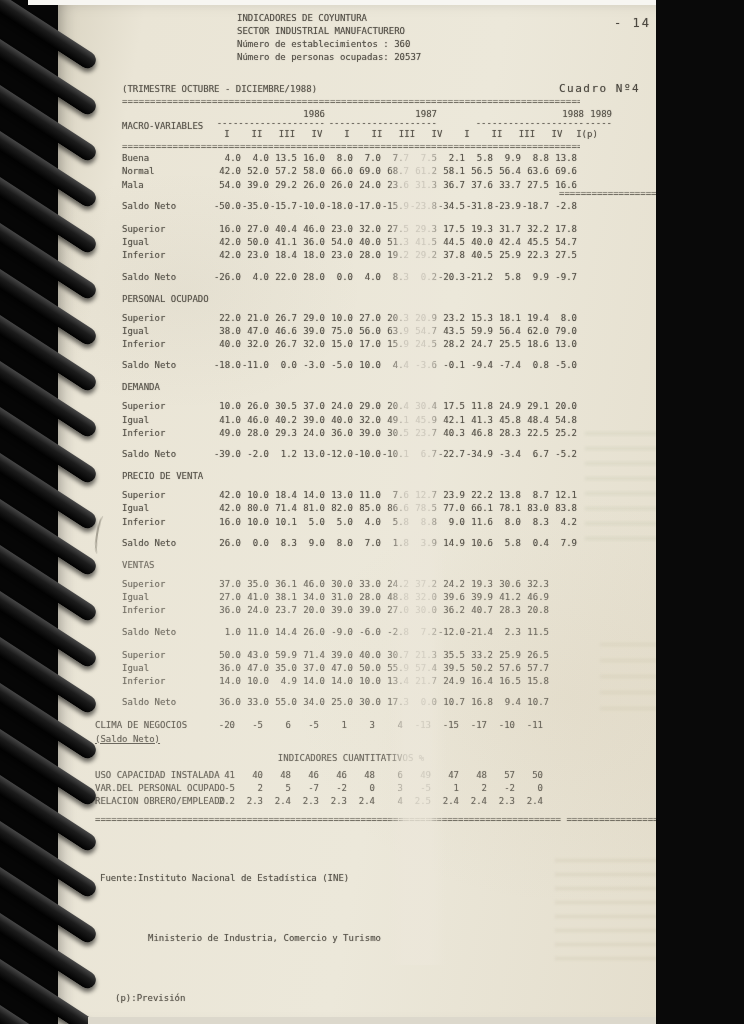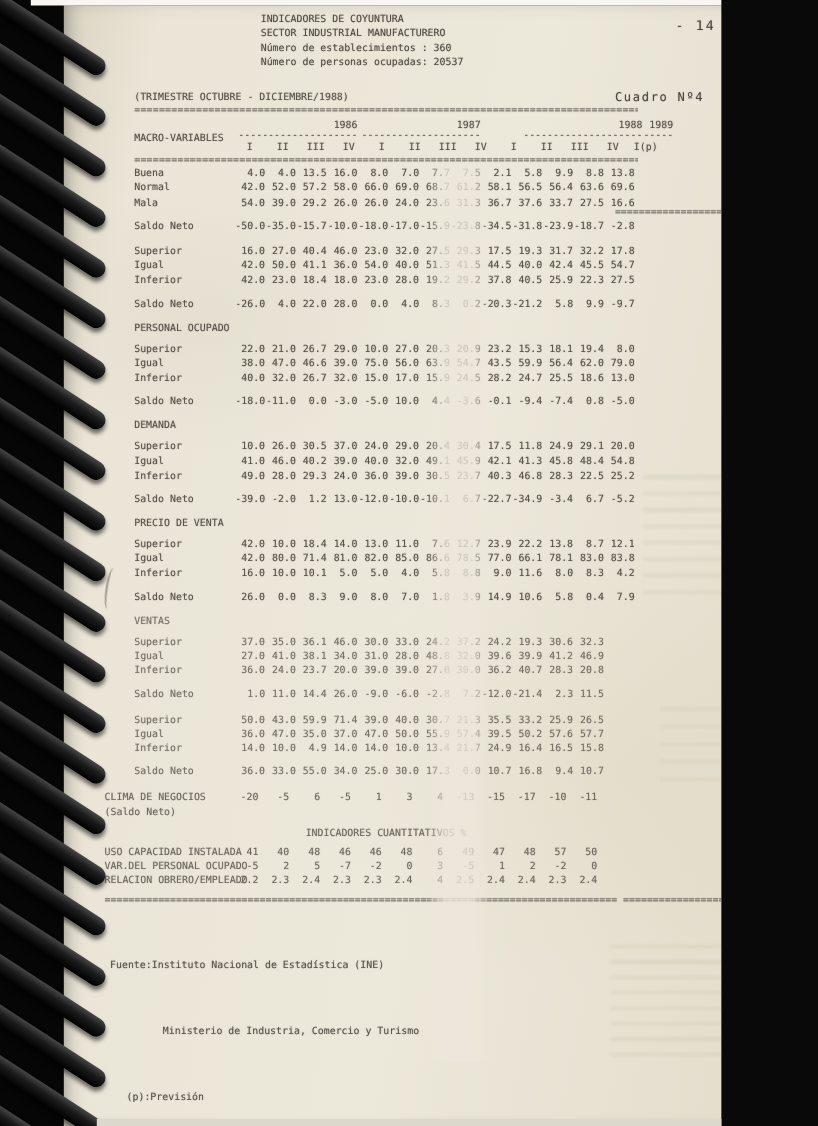--- a/index.html
+++ b/index.html
@@ -55,7 +55,7 @@
   .lbl2{width:118px;flex:none;}
   .wide-row .cell{padding-right:6px;width:28px;box-sizing:border-box;text-align:right;}
   #clima{margin-top:4px;}
-  .clima-sub{line-height:12px;}
+  .clima-sub{line-height:12px;text-decoration:underline;}
   #quant-title{width:458px;text-align:center;margin-top:7px;line-height:12px;}
   #quant{margin-top:5px;}
   #bottom-sep{margin-left:-27px;margin-top:6px;width:645px;overflow:hidden;white-space:nowrap;

